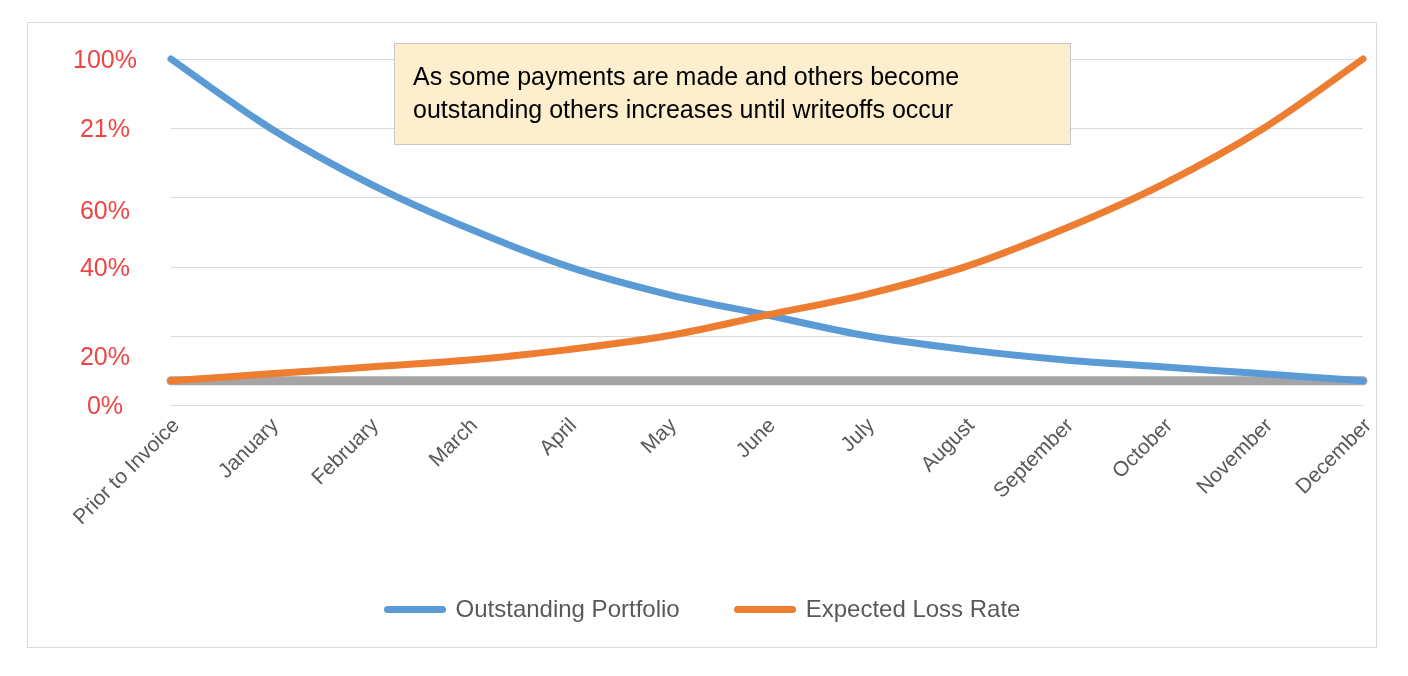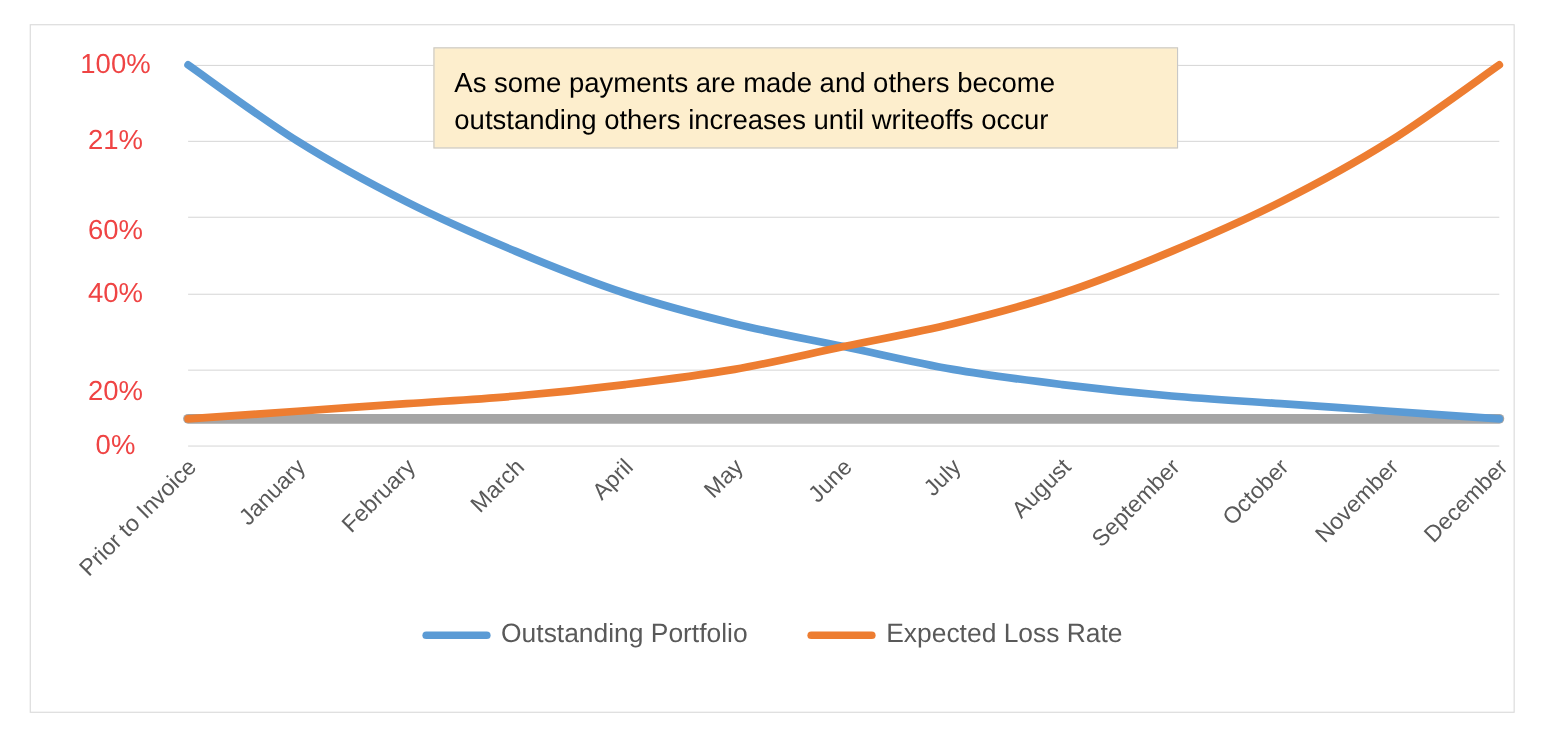--- a/index.html
+++ b/index.html
@@ -99,7 +99,7 @@
     background: #fdeecd;
     border: 1px solid #c8c8c8;
     box-sizing: border-box;
-    padding: 16px 18px 8px 18px;
+    padding: 16px 18px 18px 18px;
   }
   #annotation .line {
     font-size: 25px;

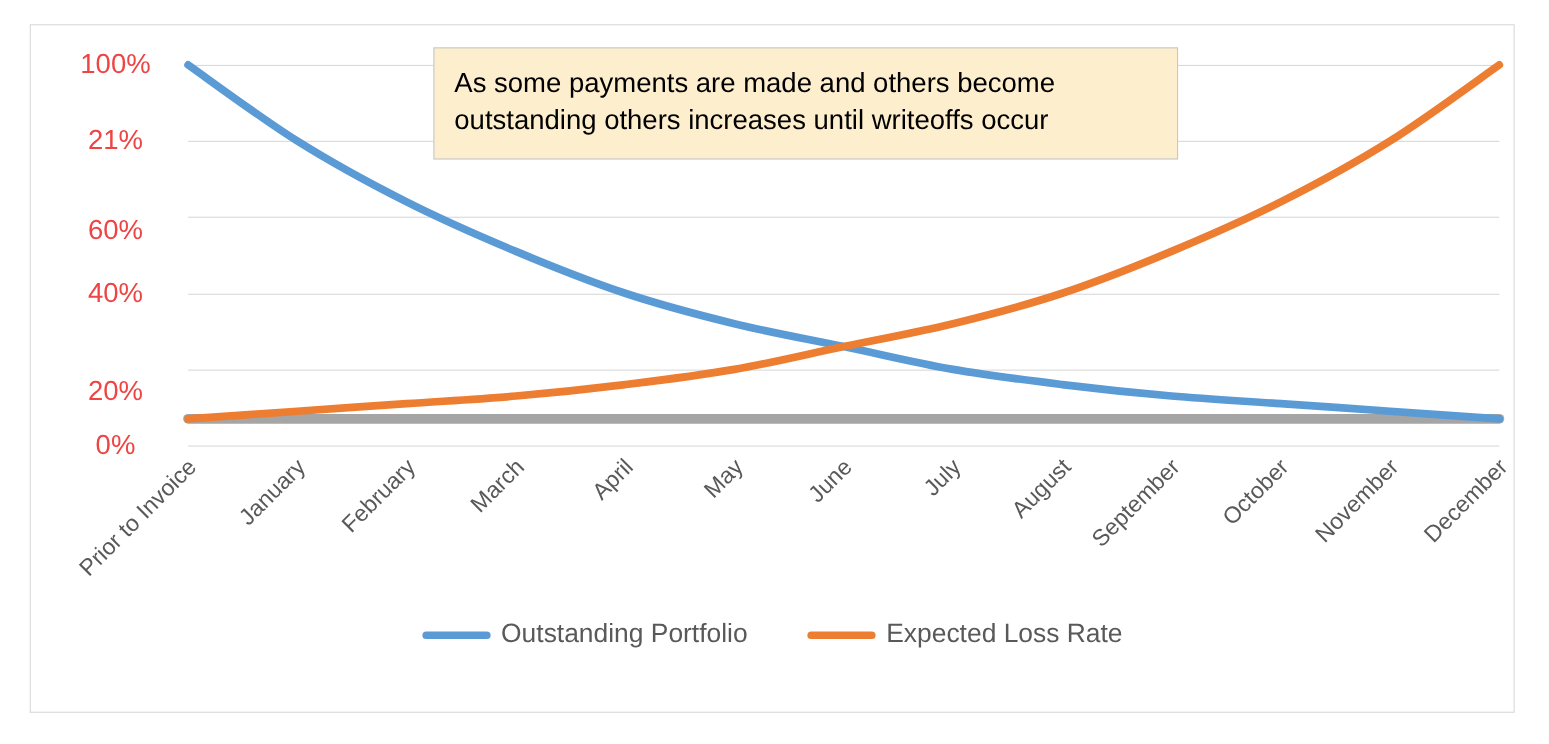--- a/index.html
+++ b/index.html
@@ -112,7 +112,7 @@
   #legend {
     position: absolute;
     left: 0;
-    top: 540px;
+    top: 572px;
     width: 100%;
     display: flex;
     justify-content: center;

